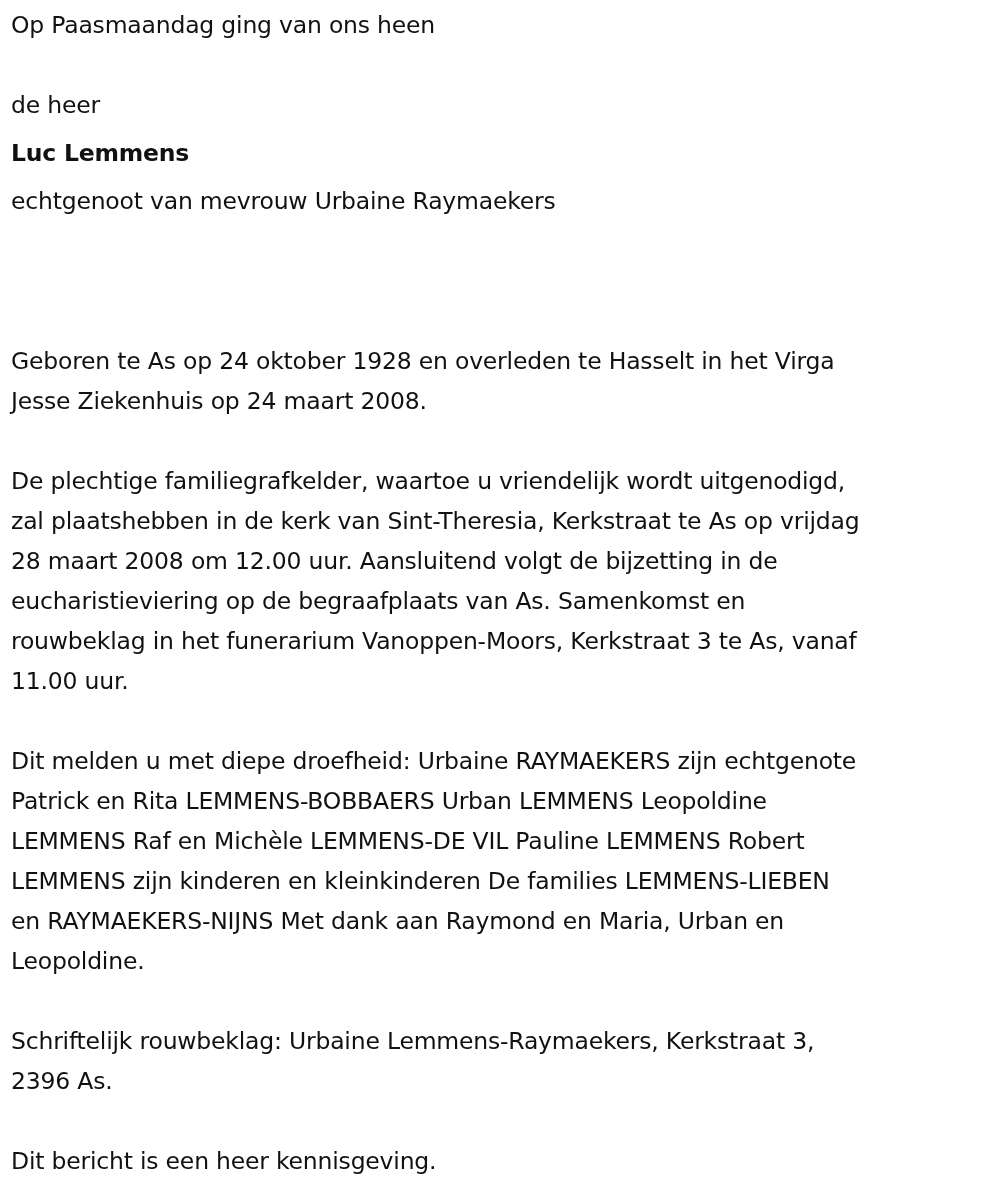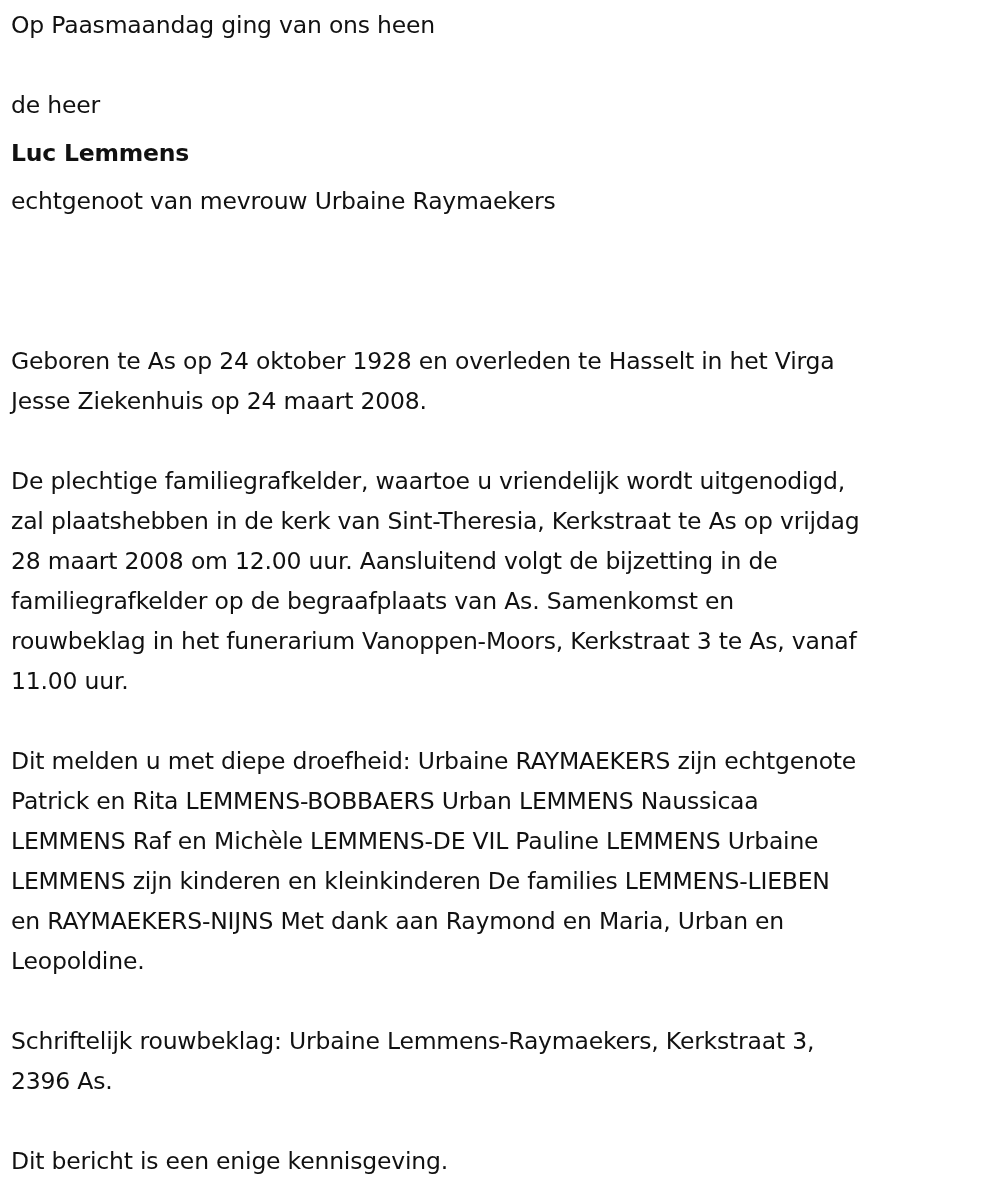--- a/index.html
+++ b/index.html
@@ -51,7 +51,7 @@
     <div class="line" style="top:461px">De plechtige familiegrafkelder, waartoe u vriendelijk wordt uitgenodigd,</div>
     <div class="line" style="top:501px">zal plaatshebben in de kerk van Sint-Theresia, Kerkstraat te As op vrijdag</div>
     <div class="line" style="top:541px">28 maart 2008 om 12.00 uur. Aansluitend volgt de bijzetting in de</div>
-    <div class="line" style="top:581px">familiegrafkelder op de begraafplaats van As. Samenkomst en</div>
+    <div class="line" style="top:581px">eucharistieviering op de begraafplaats van As. Samenkomst en</div>
     <div class="line" style="top:621px">rouwbeklag in het funerarium Vanoppen-Moors, Kerkstraat 3 te As, vanaf</div>
     <div class="line" style="top:661px">11.00 uur.</div>
   </div>

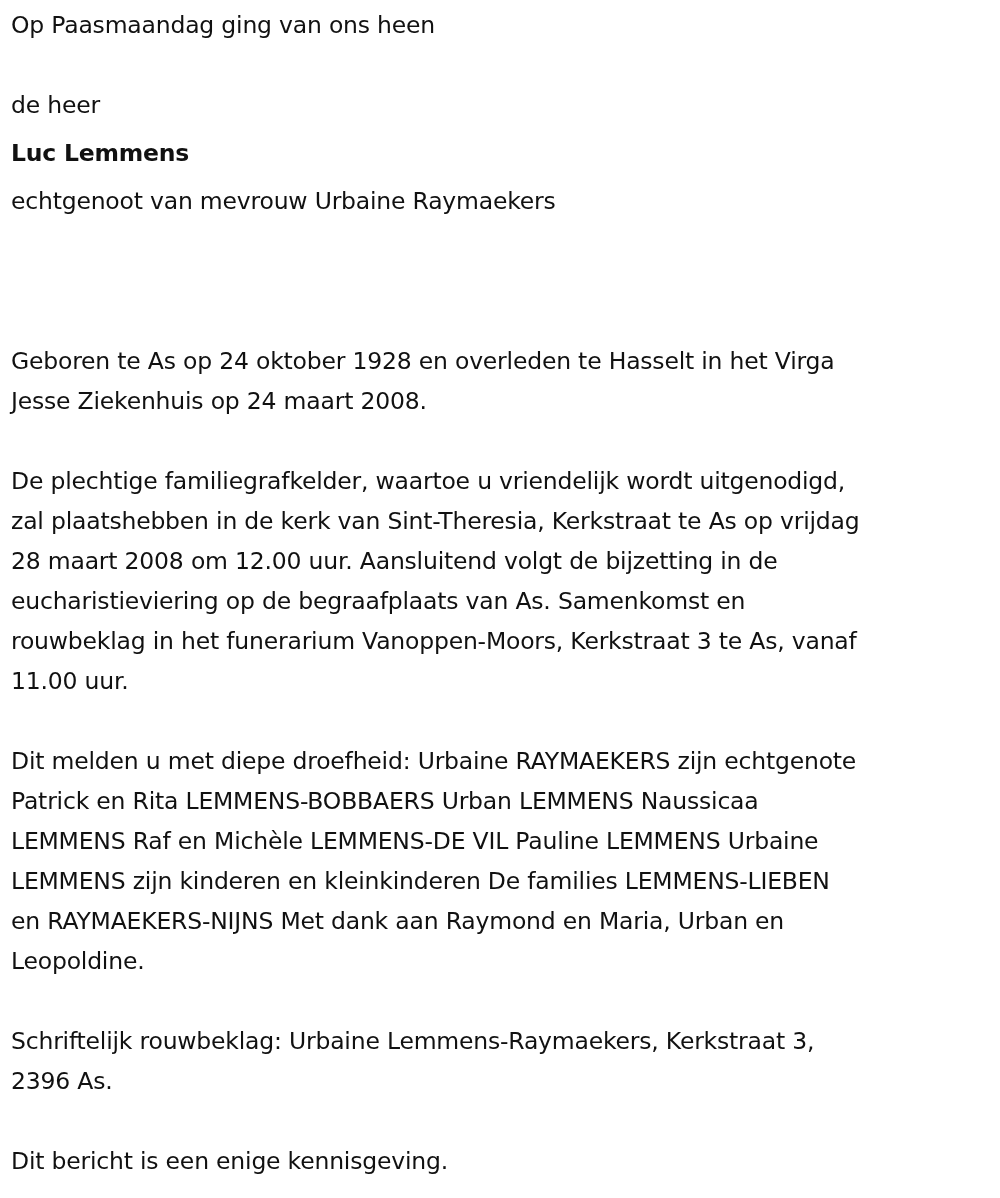--- a/index.html
+++ b/index.html
@@ -58,7 +58,7 @@
 
   <div>
     <div class="line" style="top:741px">Dit melden u met diepe droefheid: Urbaine RAYMAEKERS zijn echtgenote</div>
-    <div class="line" style="top:781px">Patrick en Rita LEMMENS-BOBBAERS Urban LEMMENS Naussicaa</div>
+    <div class="line" style="top:781px">Patrick en Rita LEMMENS-BOBBAERS Urban LEMMENS Leopoldine</div>
     <div class="line" style="top:821px">LEMMENS Raf en Michèle LEMMENS-DE VIL Pauline LEMMENS Urbaine</div>
     <div class="line" style="top:861px">LEMMENS zijn kinderen en kleinkinderen De families LEMMENS-LIEBEN</div>
     <div class="line" style="top:901px">en RAYMAEKERS-NIJNS Met dank aan Raymond en Maria, Urban en</div>

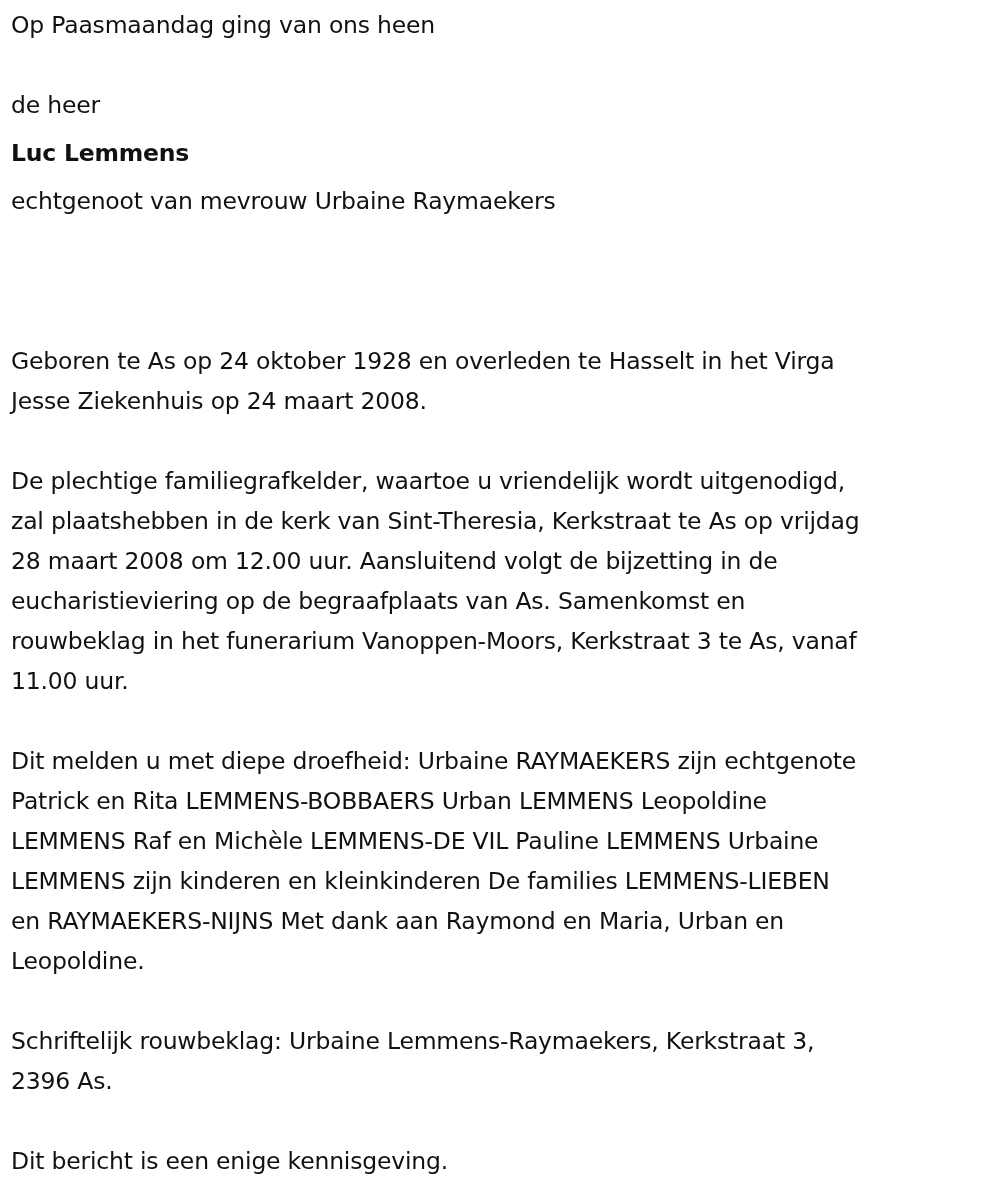--- a/index.html
+++ b/index.html
@@ -59,7 +59,7 @@
   <div>
     <div class="line" style="top:741px">Dit melden u met diepe droefheid: Urbaine RAYMAEKERS zijn echtgenote</div>
     <div class="line" style="top:781px">Patrick en Rita LEMMENS-BOBBAERS Urban LEMMENS Leopoldine</div>
-    <div class="line" style="top:821px">LEMMENS Raf en Michèle LEMMENS-DE VIL Pauline LEMMENS Urbaine</div>
+    <div class="line" style="top:821px">LEMMENS Raf en Michèle LEMMENS-DE VIL Pauline LEMMENS Robert</div>
     <div class="line" style="top:861px">LEMMENS zijn kinderen en kleinkinderen De families LEMMENS-LIEBEN</div>
     <div class="line" style="top:901px">en RAYMAEKERS-NIJNS Met dank aan Raymond en Maria, Urban en</div>
     <div class="line" style="top:941px">Leopoldine.</div>

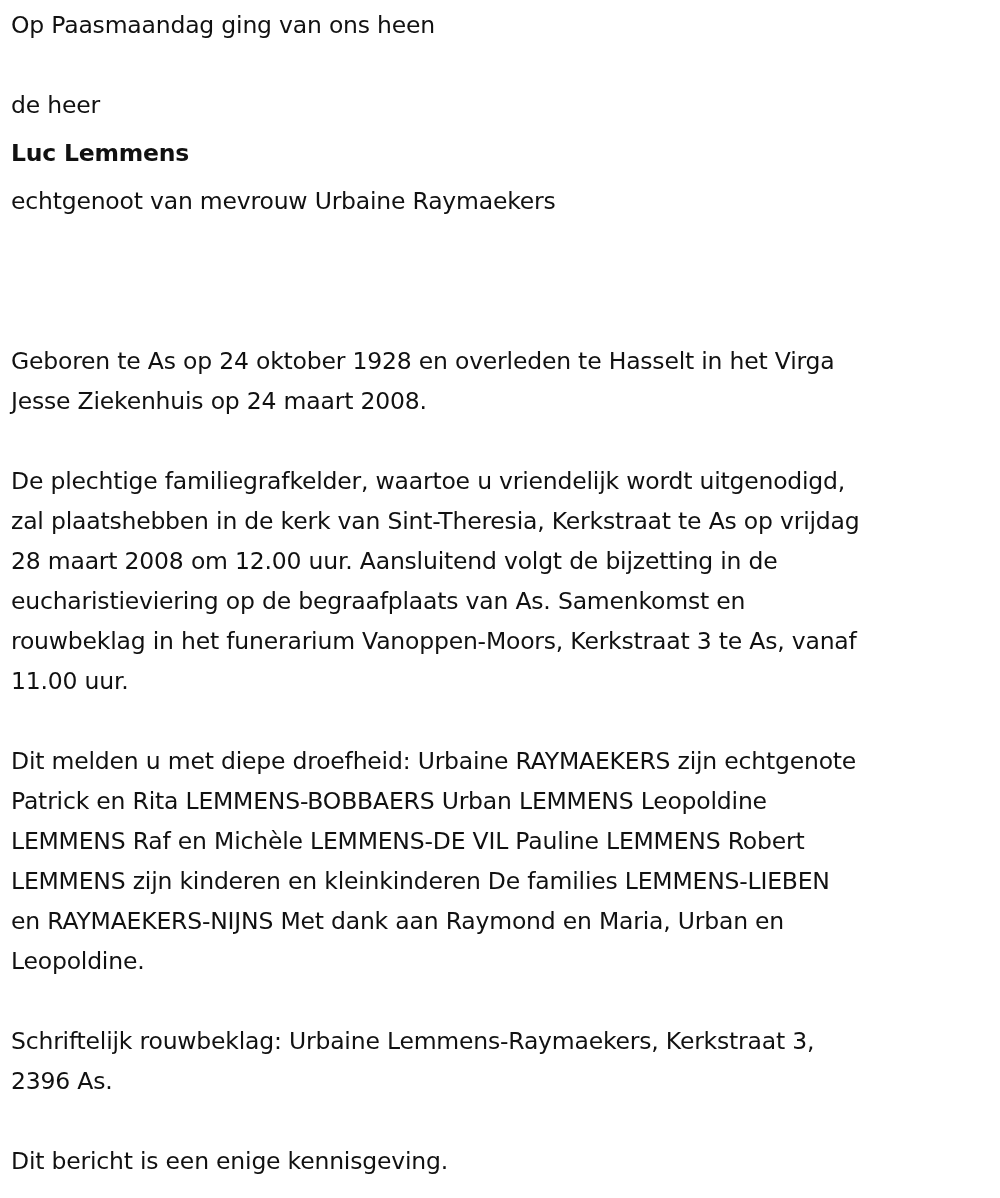--- a/index.html
+++ b/index.html
@@ -70,7 +70,7 @@
     <div class="line" style="top:1061px">2396 As.</div>
   </div>
 
-  <div class="line" style="top:1141px">Dit bericht is een enige kennisgeving.</div>
+  <div class="line" style="top:1141px">Dit bericht is een heer kennisgeving.</div>
 </div>
 
 </body></html>

